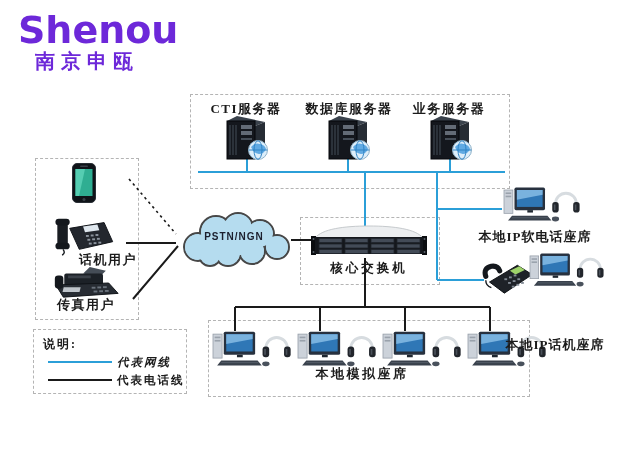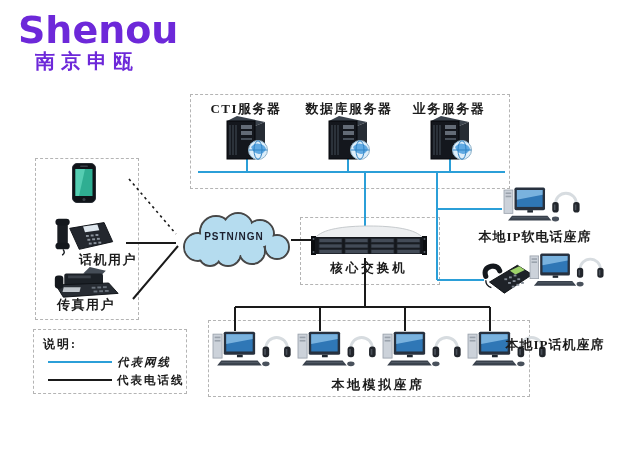--- a/index.html
+++ b/index.html
@@ -274,7 +274,7 @@
   <svg class="node" style="left:466px;top:330px;" width="80" height="38">
       <use href="#sym-ws"></use>
     </svg>
-  <div class="lbl" style="left:298px;top:365px;width:160px;letter-spacing:2.5px;margin-top:11px;">本地模拟座席</div>
+  <div class="lbl" style="left:282px;top:365px;width:160px;letter-spacing:2.5px;">本地模拟座席</div>
 
   <div class="legend-title" style="left:43px;top:336px;">说明:</div>
   <div class="legend-line network" style="left:48px;top:361px;"></div>

